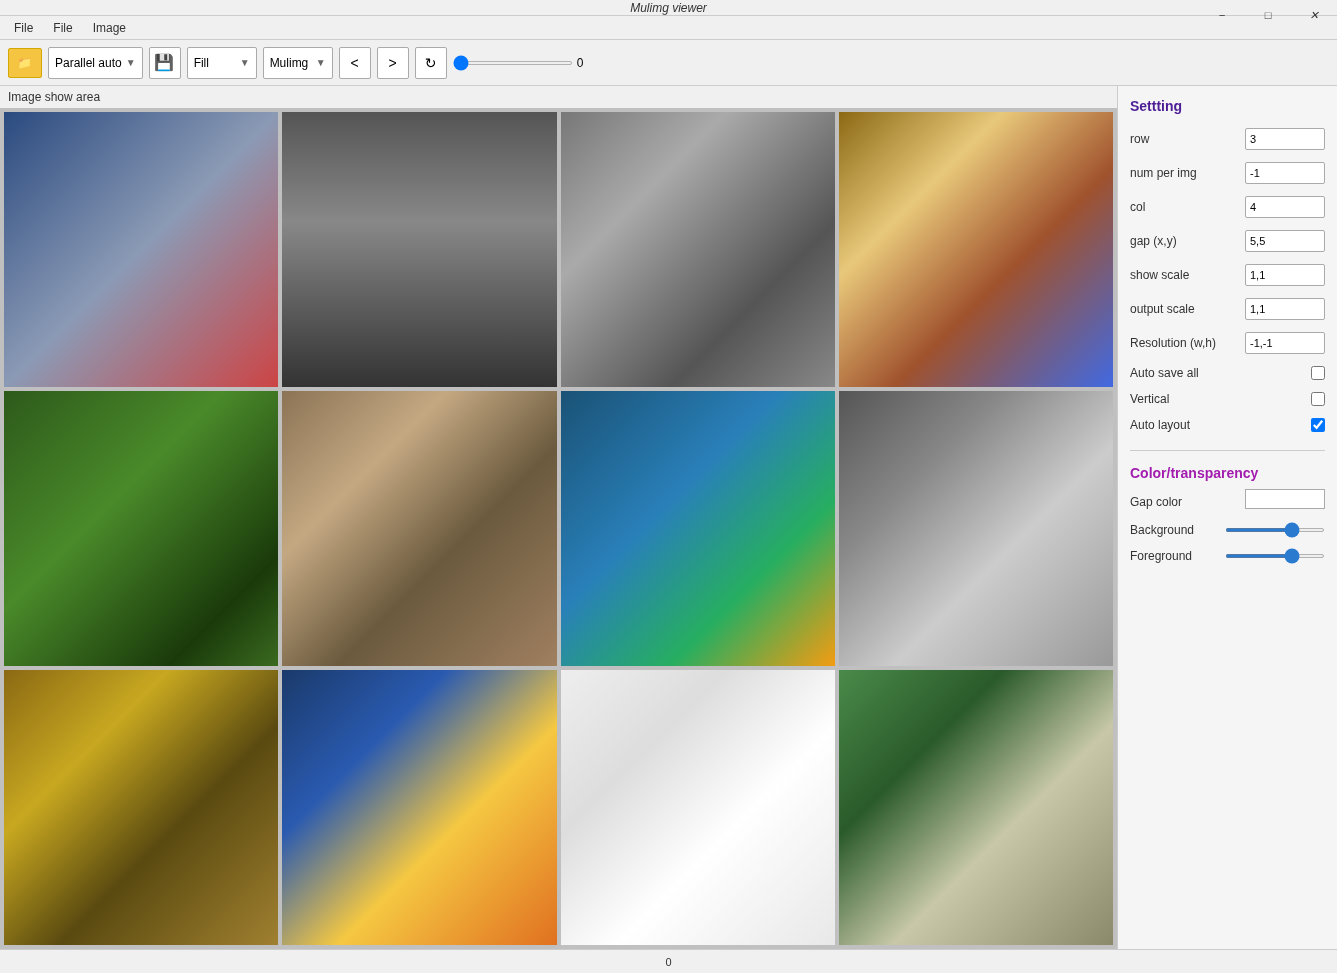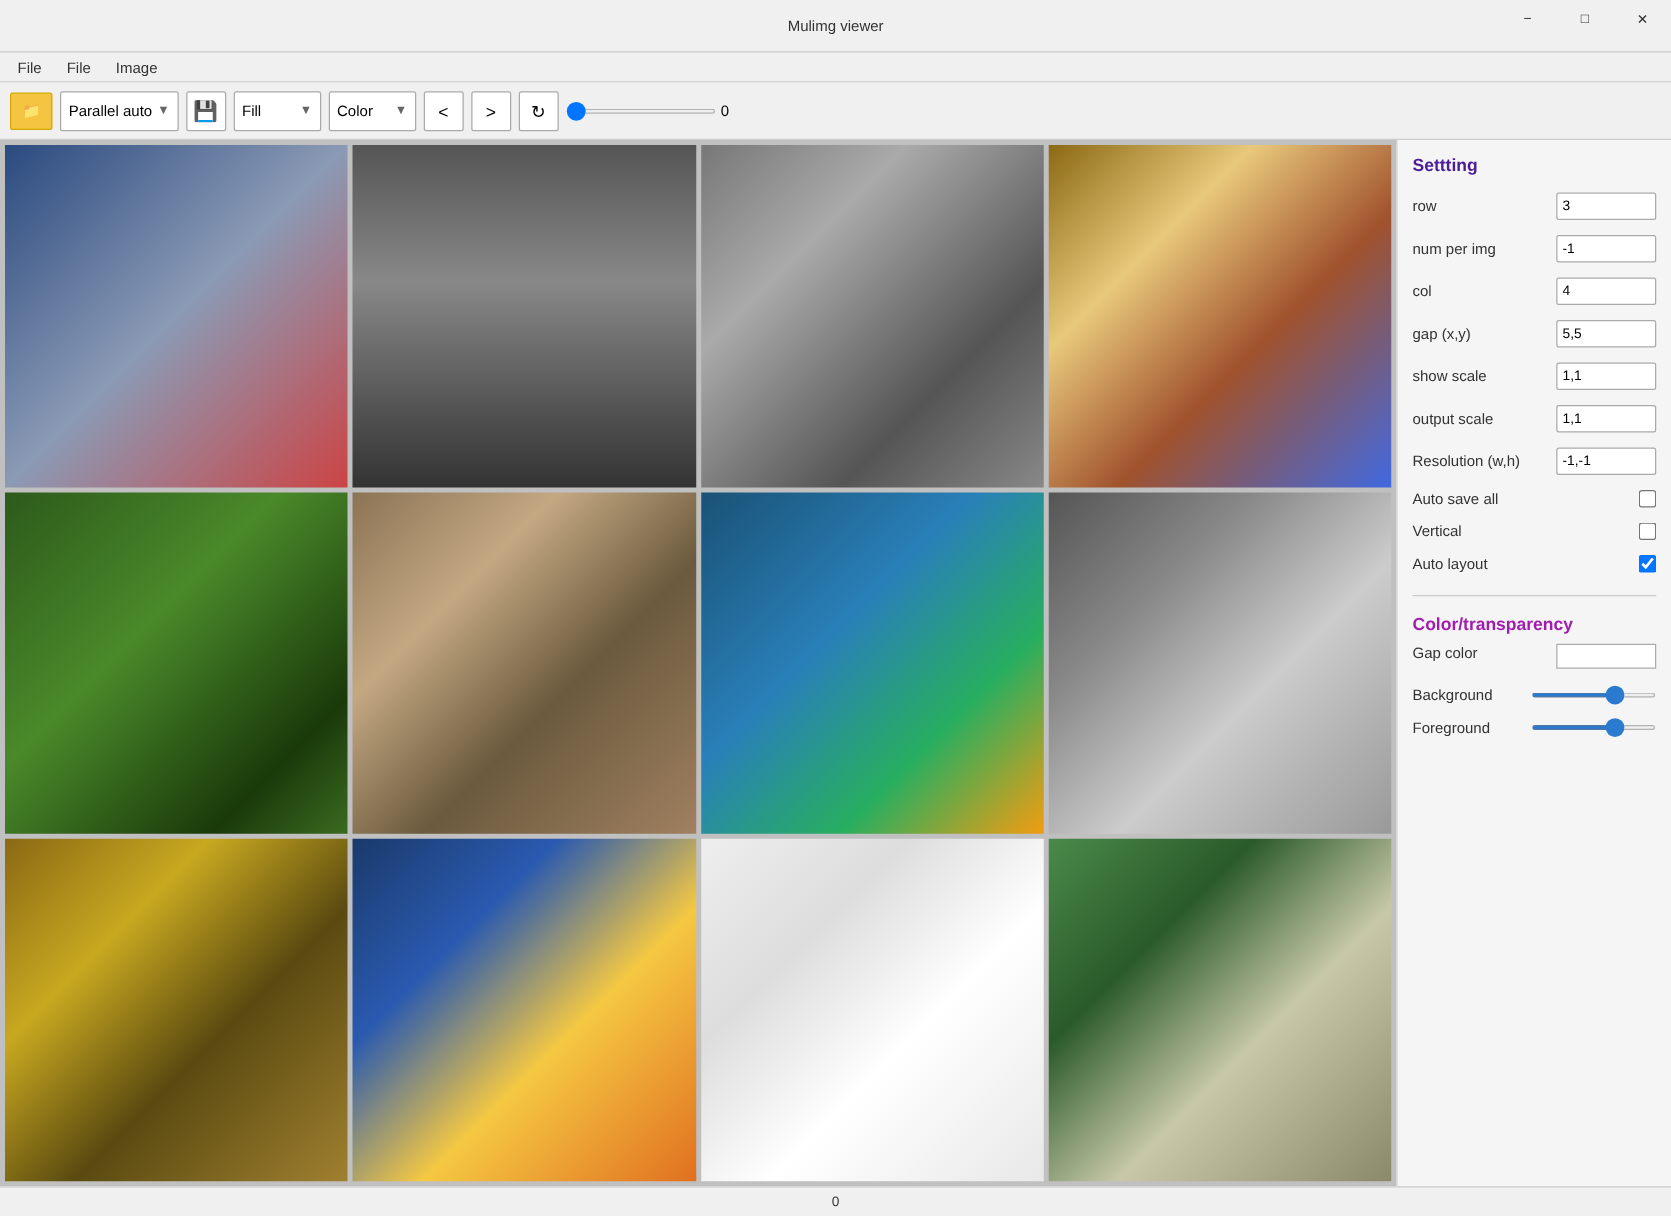--- a/index.html
+++ b/index.html
@@ -16,12 +16,13 @@
     
     #titlebar {
       background: #f0f0f0;
-      height: 42px;
+      height: 16px;
       display: flex;
       align-items: center;
       justify-content: center;
       position: relative;
       border-bottom: 1px solid #ccc;
+      font-style: italic;
     }
     #titlebar-title {
       font-size: 12px;

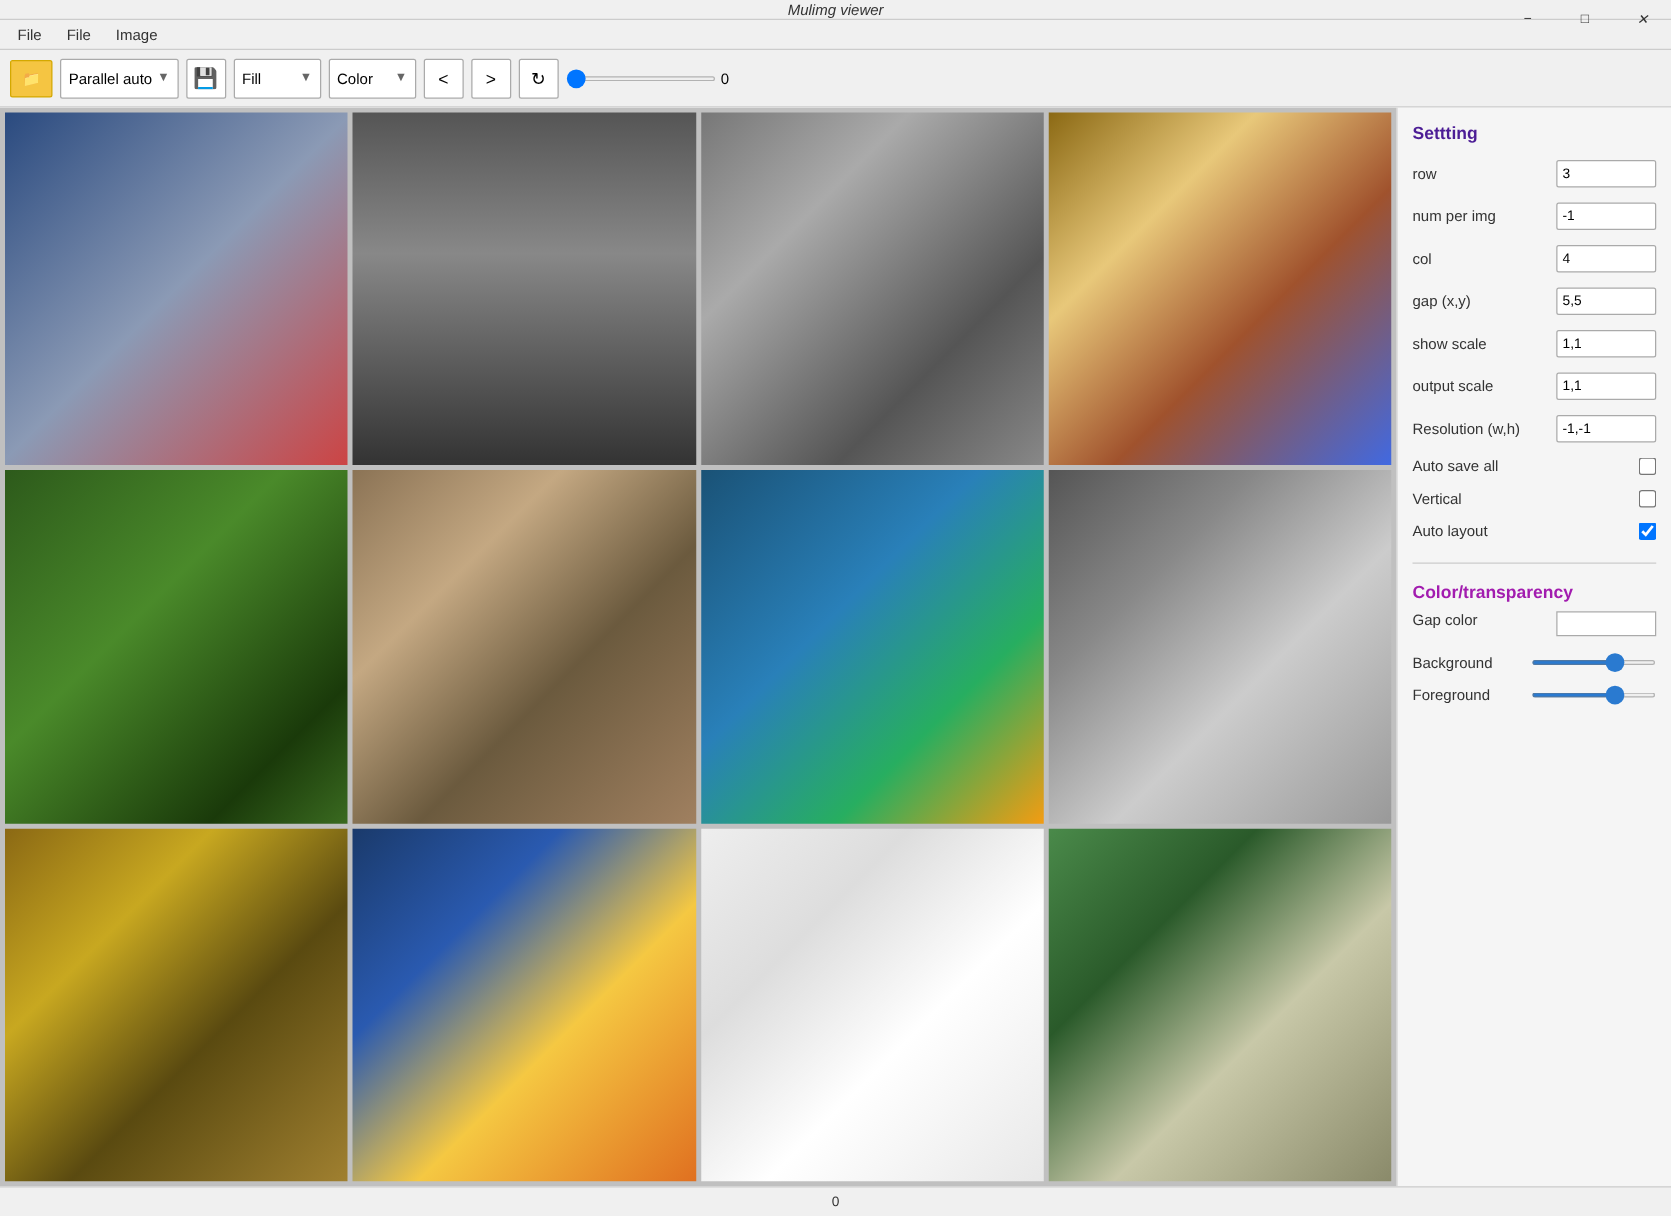--- a/index.html
+++ b/index.html
@@ -321,7 +321,7 @@
     <span class="dropdown-arrow">▼</span>
   </div>
   <div class="dropdown-btn" style="min-width:70px;">
-    <span>Color</span>
+    <span>Mulimg</span>
     <span class="dropdown-arrow">▼</span>
   </div>
   <div class="toolbar-icon-btn">&lt;</div>

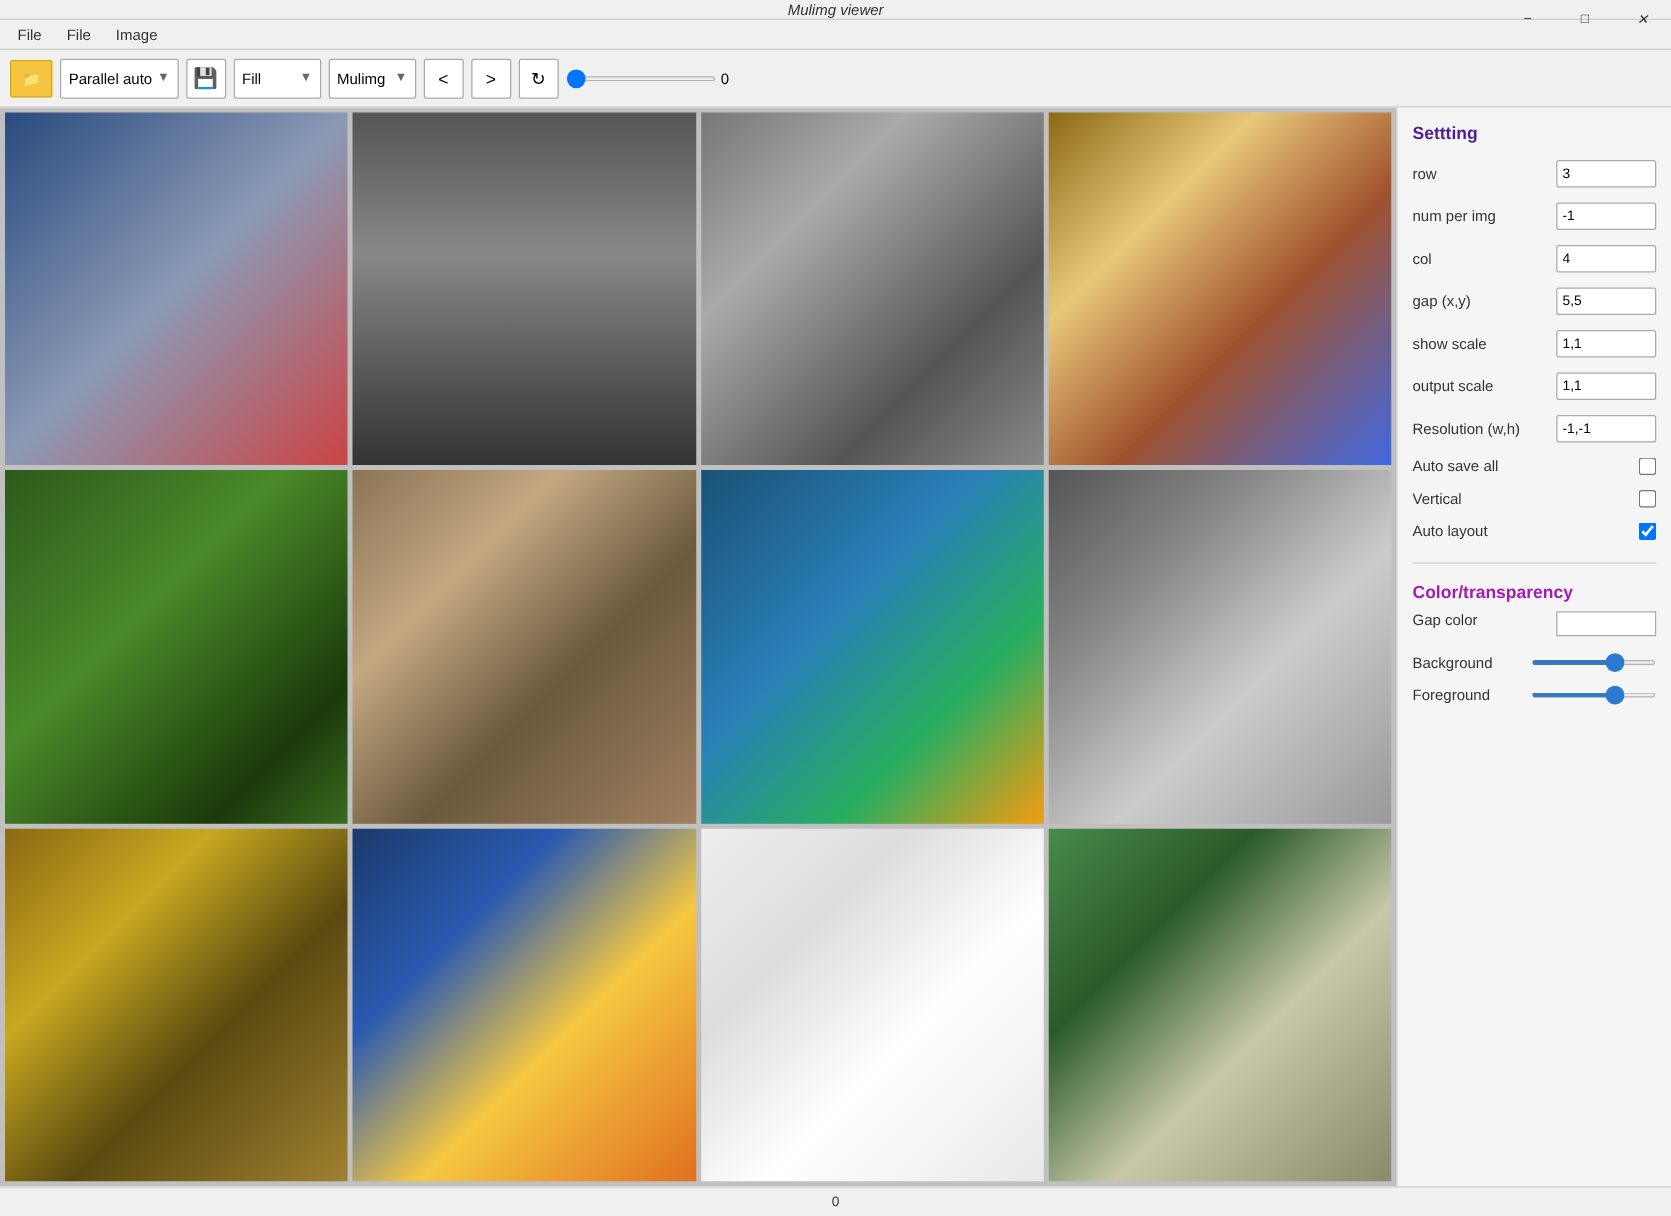--- a/index.html
+++ b/index.html
@@ -336,6 +336,7 @@
 <div id="main">
 
   <div id="image-area">
+    <div id="image-area-label">Image show area</div>
     <div id="image-grid">
 
       <div class="image-cell img1"></div>

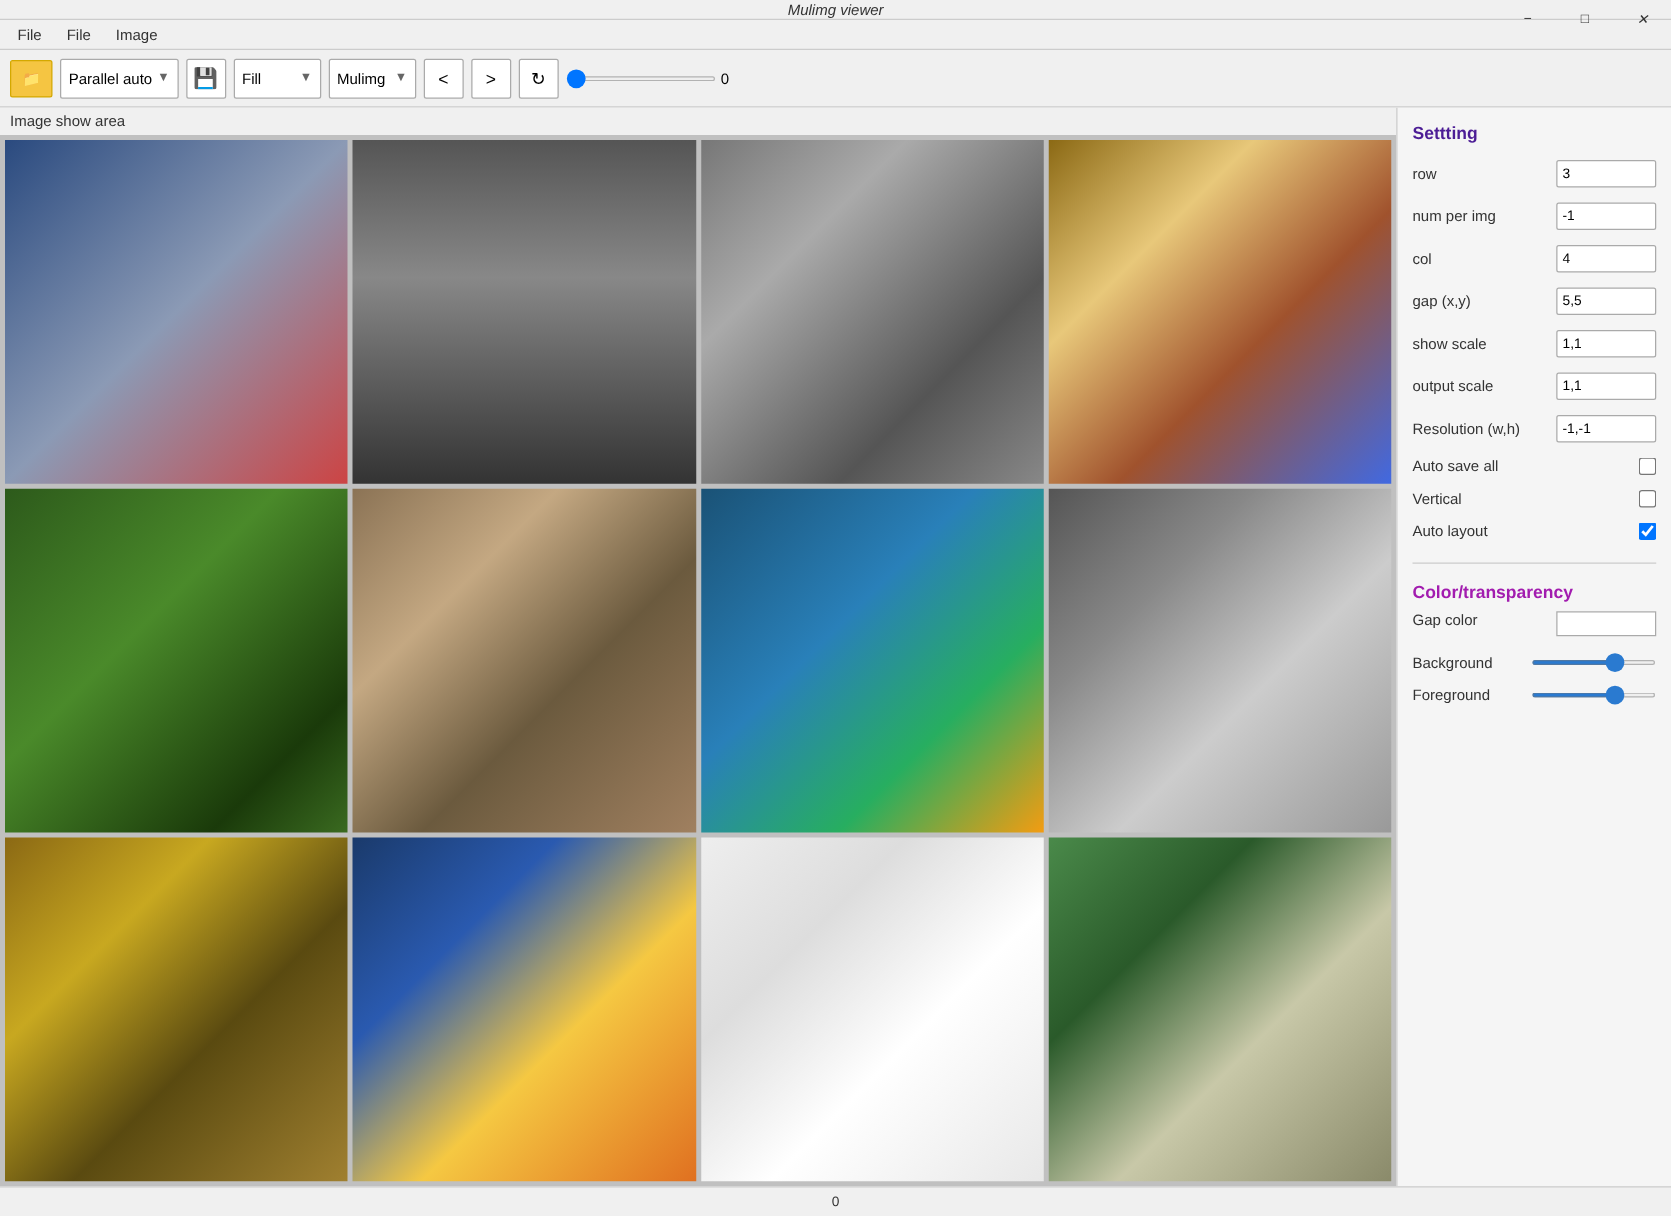--- a/index.html
+++ b/index.html
@@ -249,7 +249,7 @@
     }
     .color-row {
       display: flex;
-      align-items: flex-start;
+      align-items: flex-end;
       justify-content: space-between;
       margin-bottom: 6px;
       gap: 44px;

